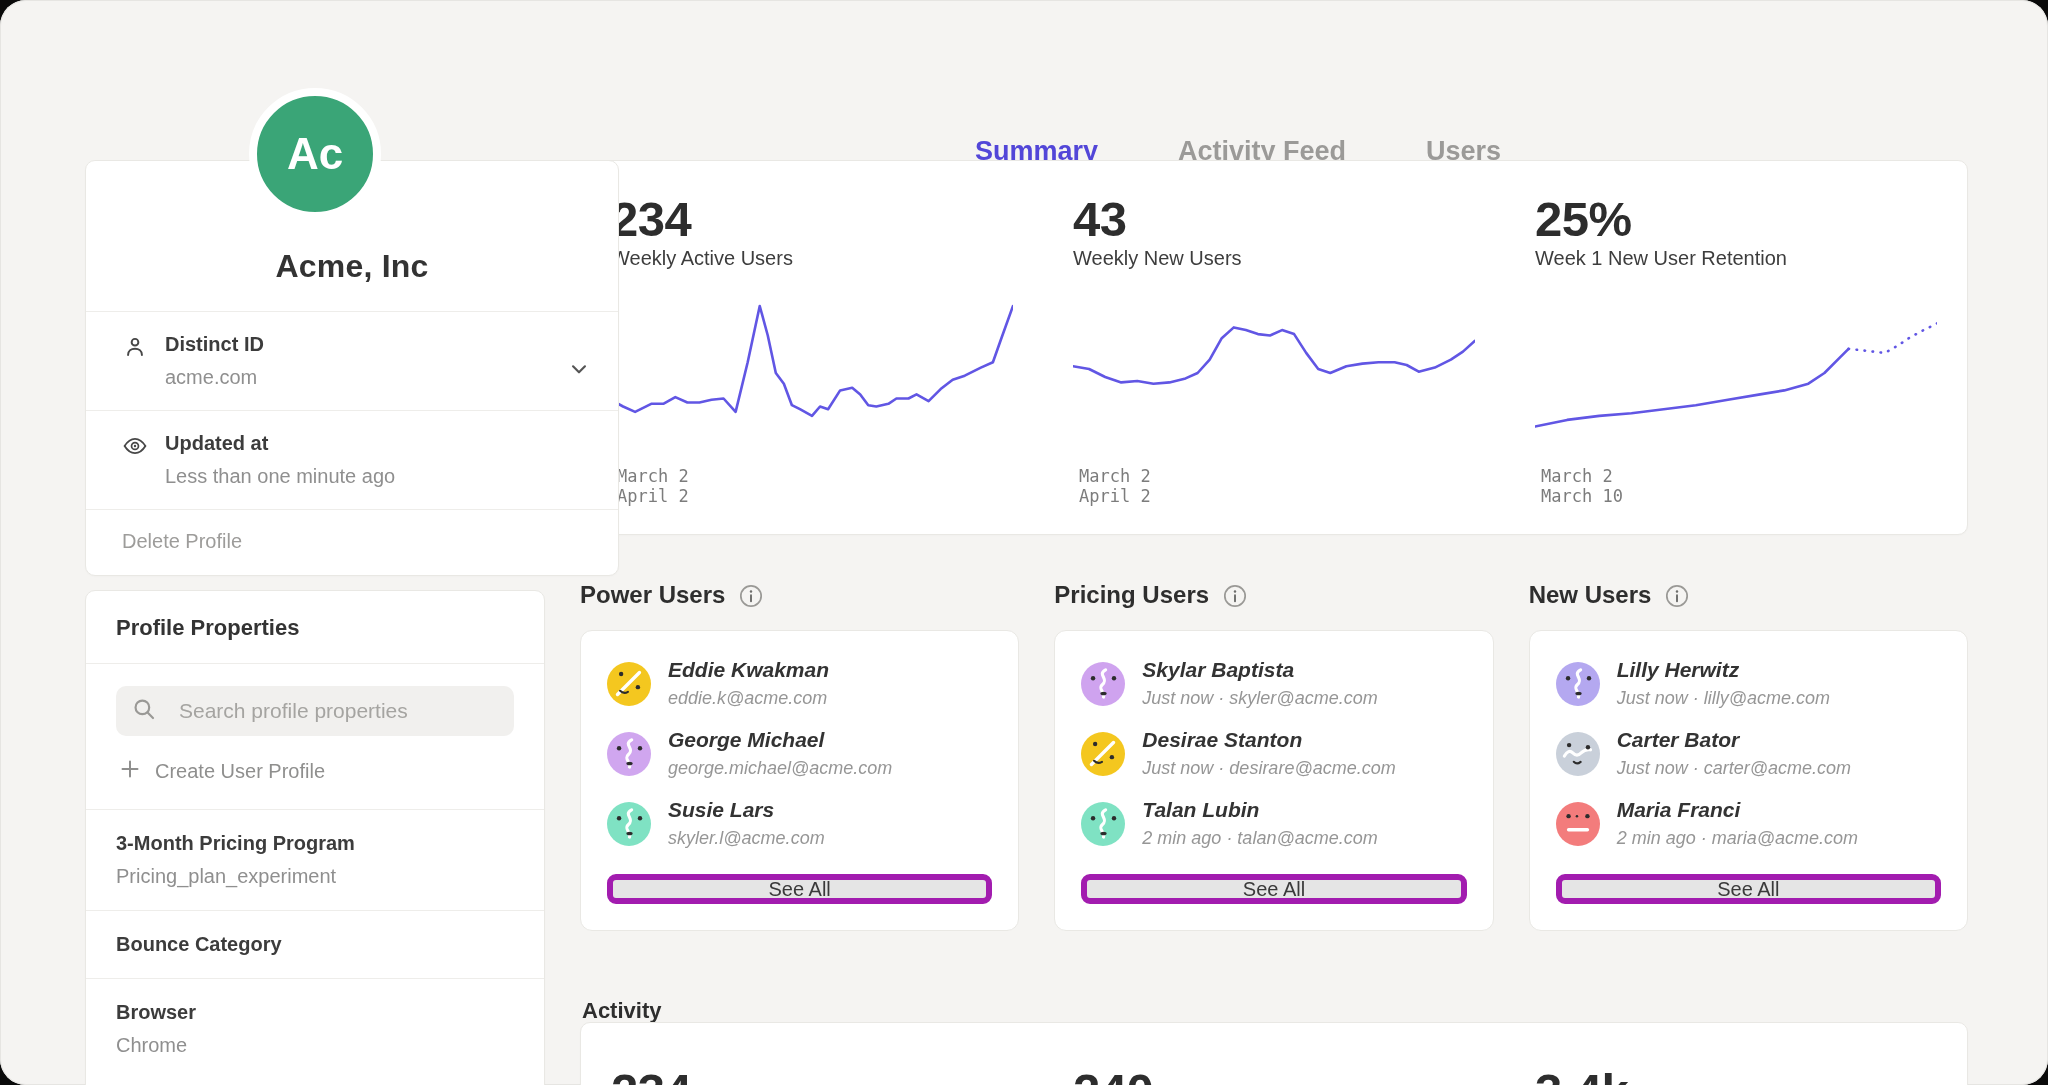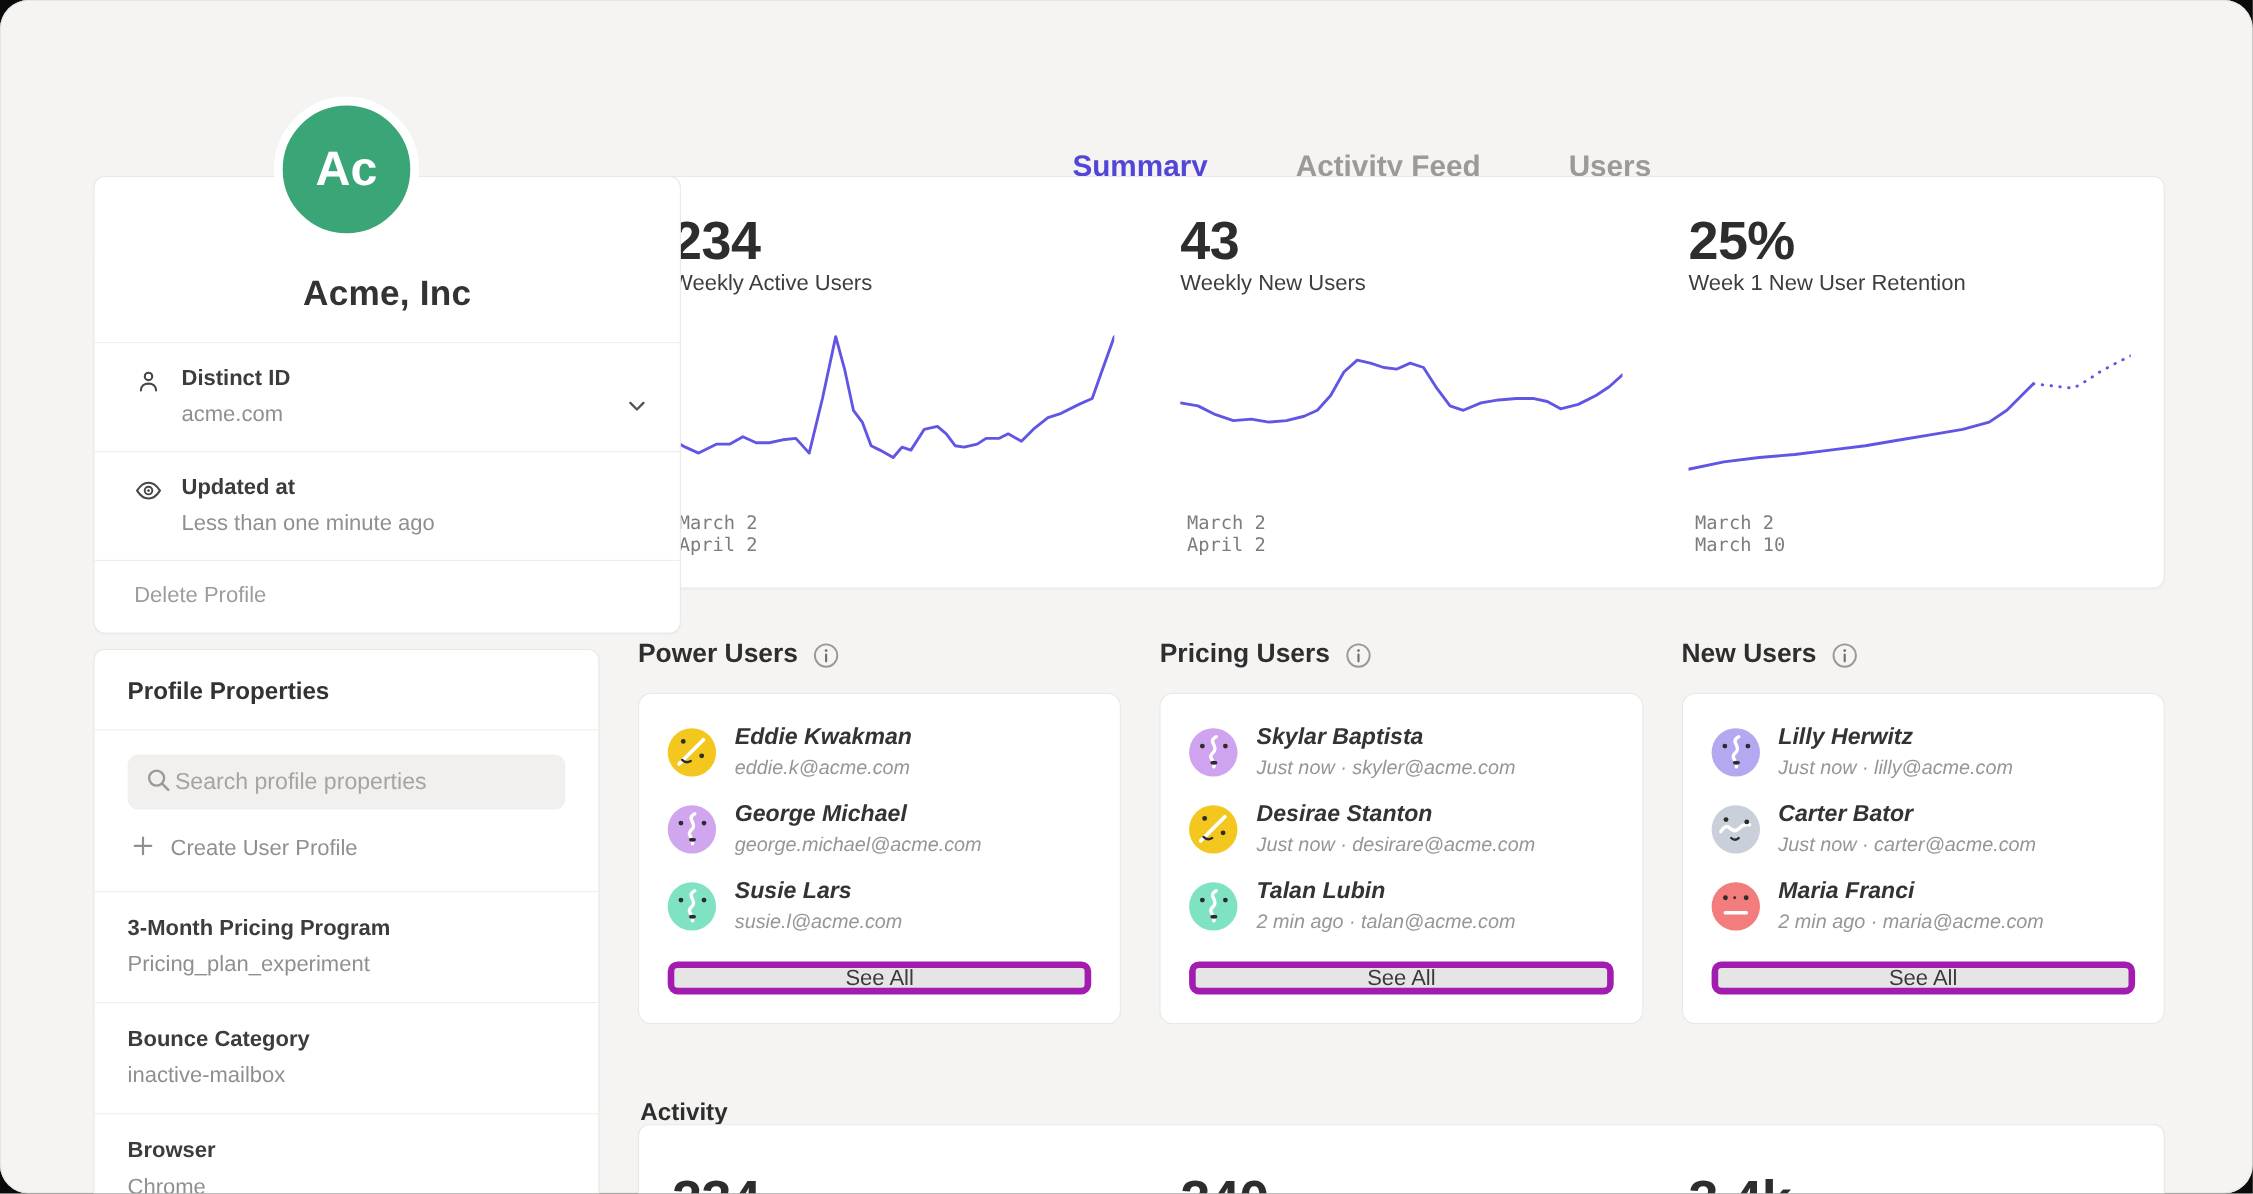--- a/index.html
+++ b/index.html
@@ -38,7 +38,7 @@
   .search-wrap { padding:22px 30px 0; }
   .search-box {
     height:50px; background:#f1f0ee; border-radius:10px; display:flex;
-    align-items:center; padding:0 15px; gap:0;justify-content:center;
+    align-items:center; padding:0 15px; gap:20px;justify-content:center;
   }
   .search-box input {
     border:none; outline:none; background:transparent; flex:1;

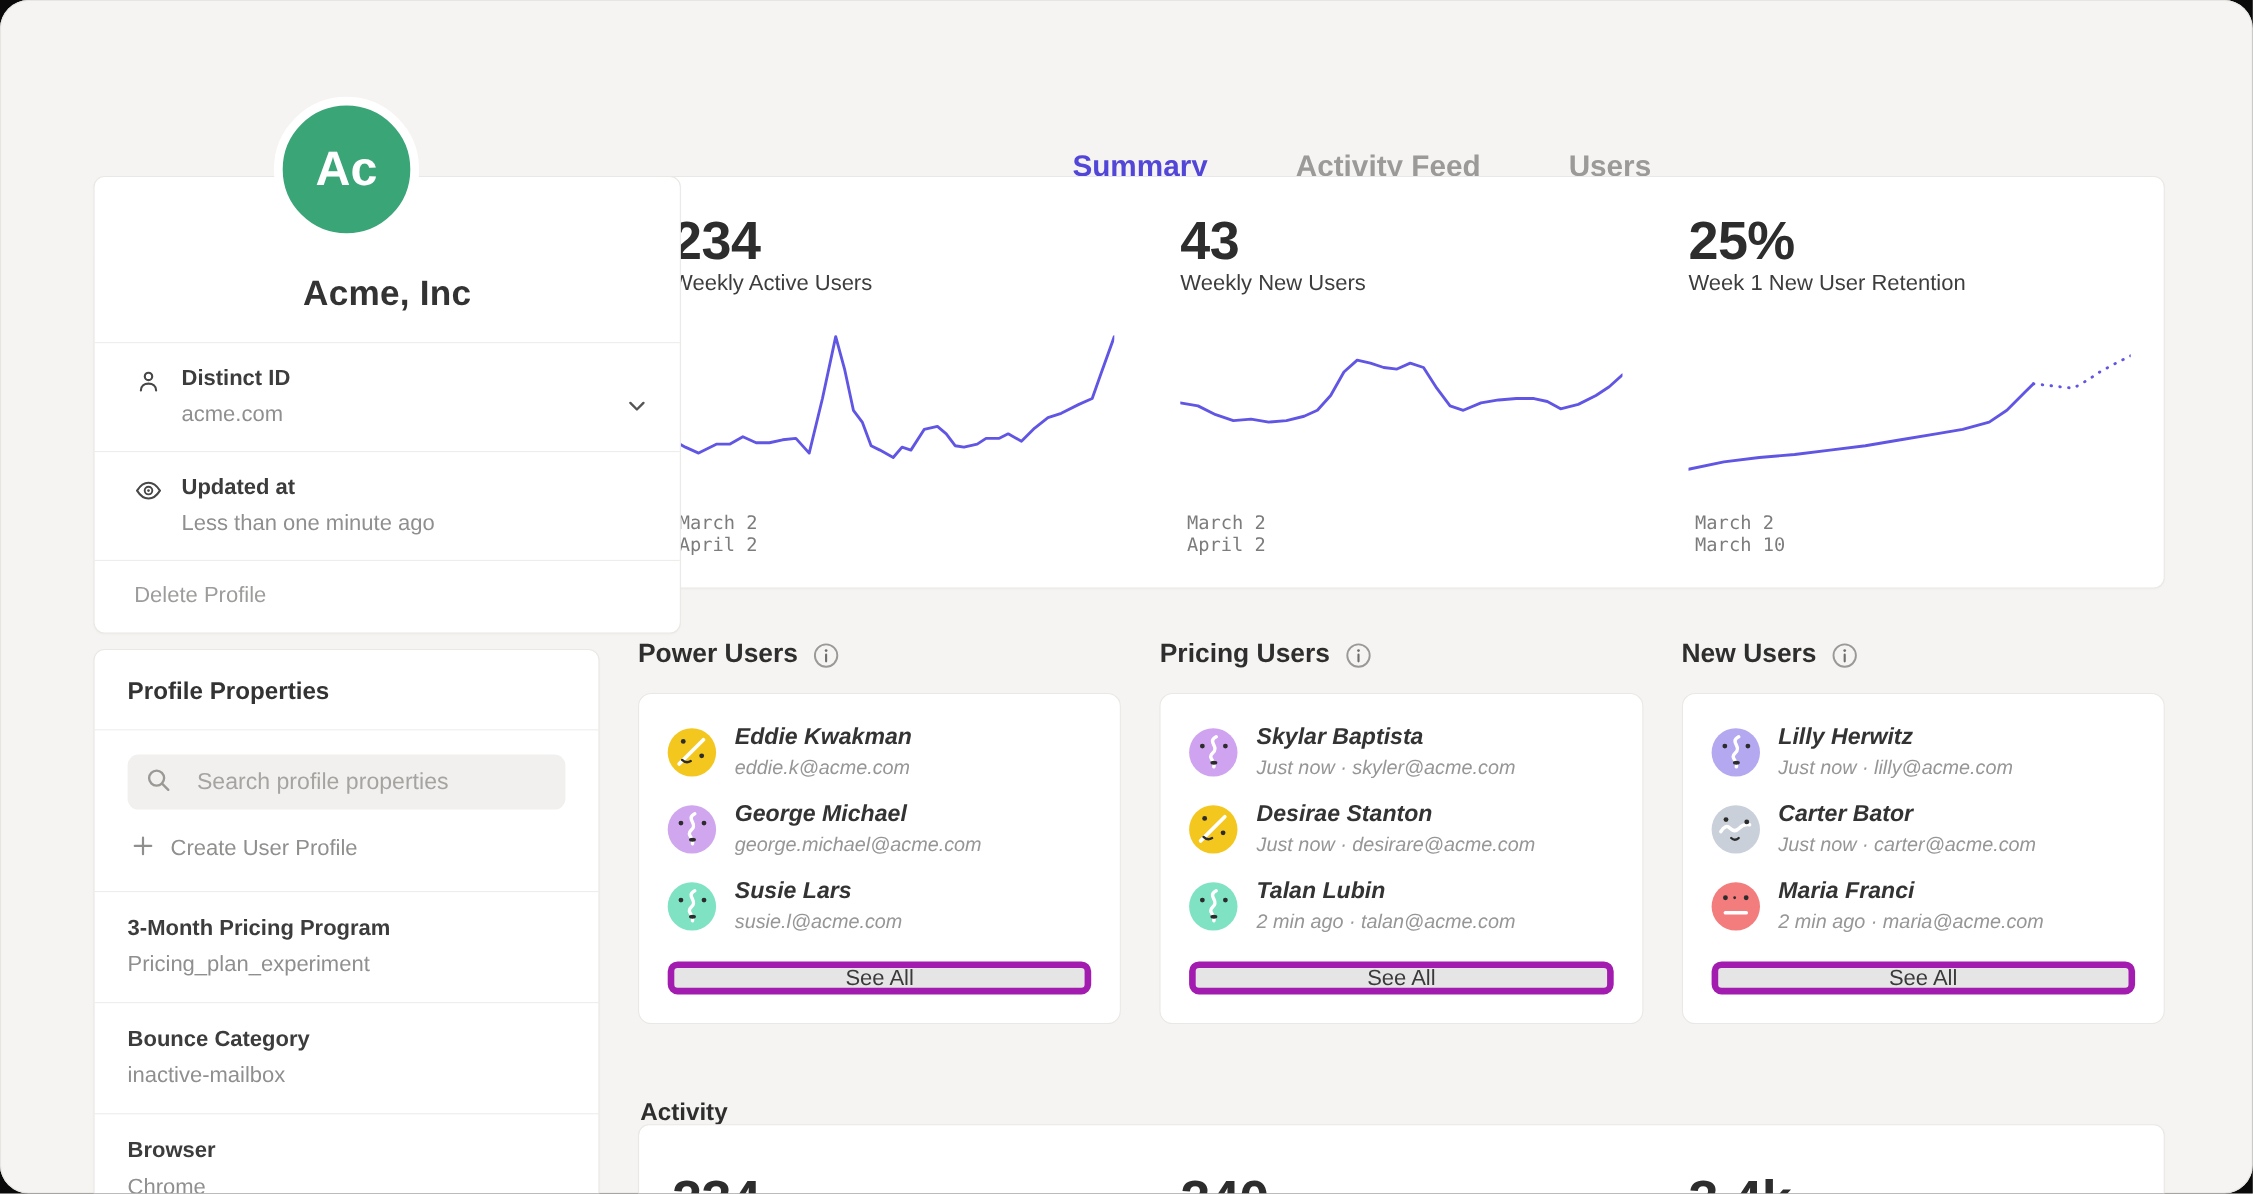--- a/index.html
+++ b/index.html
@@ -261,7 +261,7 @@
               </svg></div>
             <div>
               <div class="uname">Susie Lars</div>
-              <div class="usub">susie.l@acme.com</div>
+              <div class="usub">skyler.l@acme.com</div>
             </div>
           </div>
           <div class="see-all">See All</div>

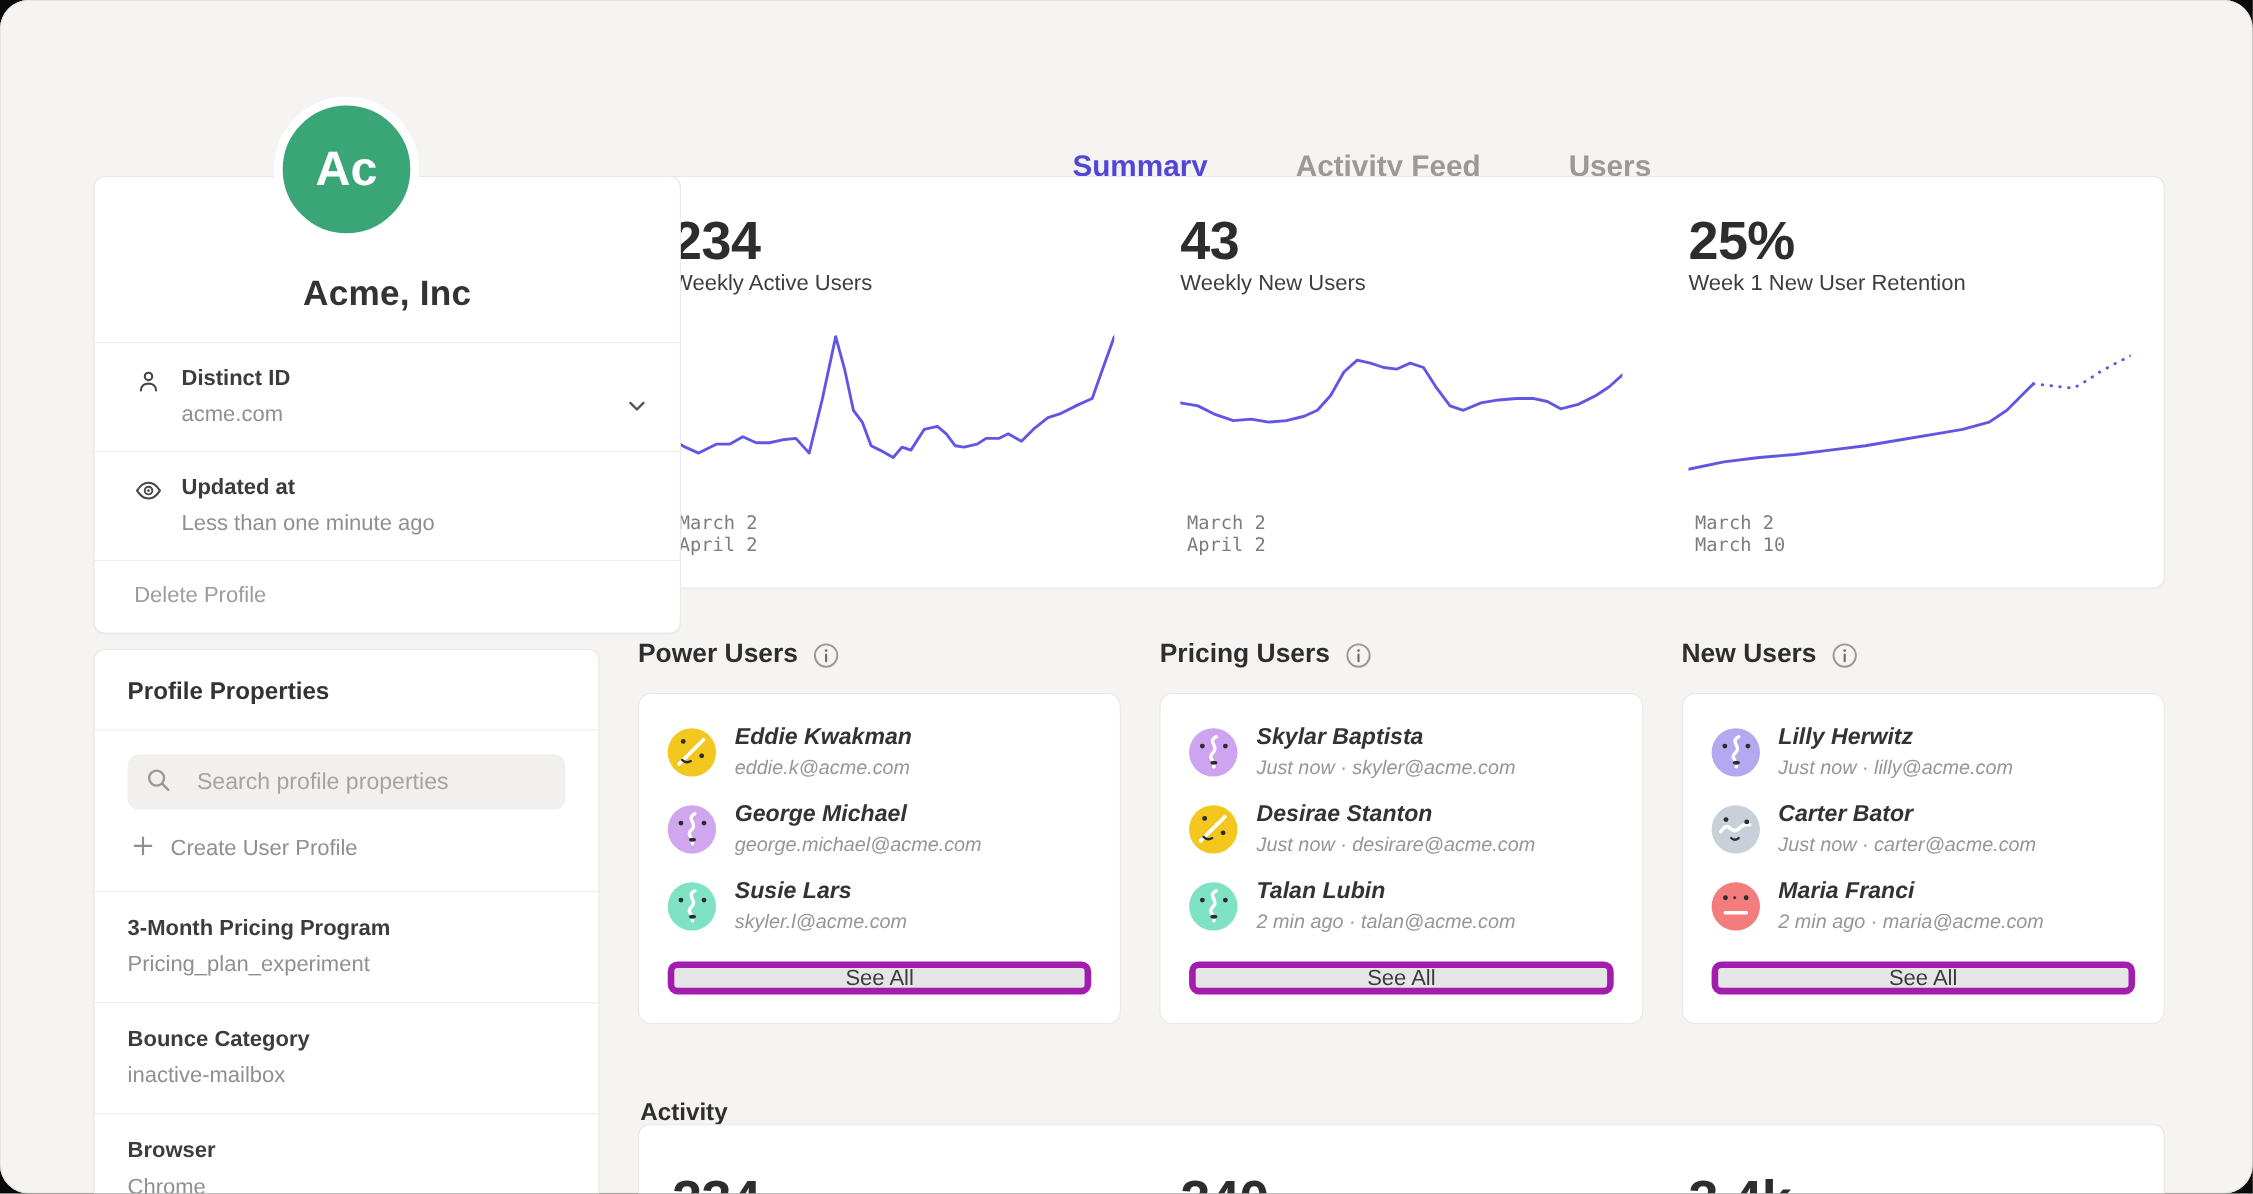--- a/index.html
+++ b/index.html
@@ -159,7 +159,6 @@
         </div>
         <div class="prop">
           <div class="prop-name">Bounce Category</div>
-          <div class="prop-value">inactive-mailbox</div>
         </div>
         <div class="prop">
           <div class="prop-name">Browser</div>

